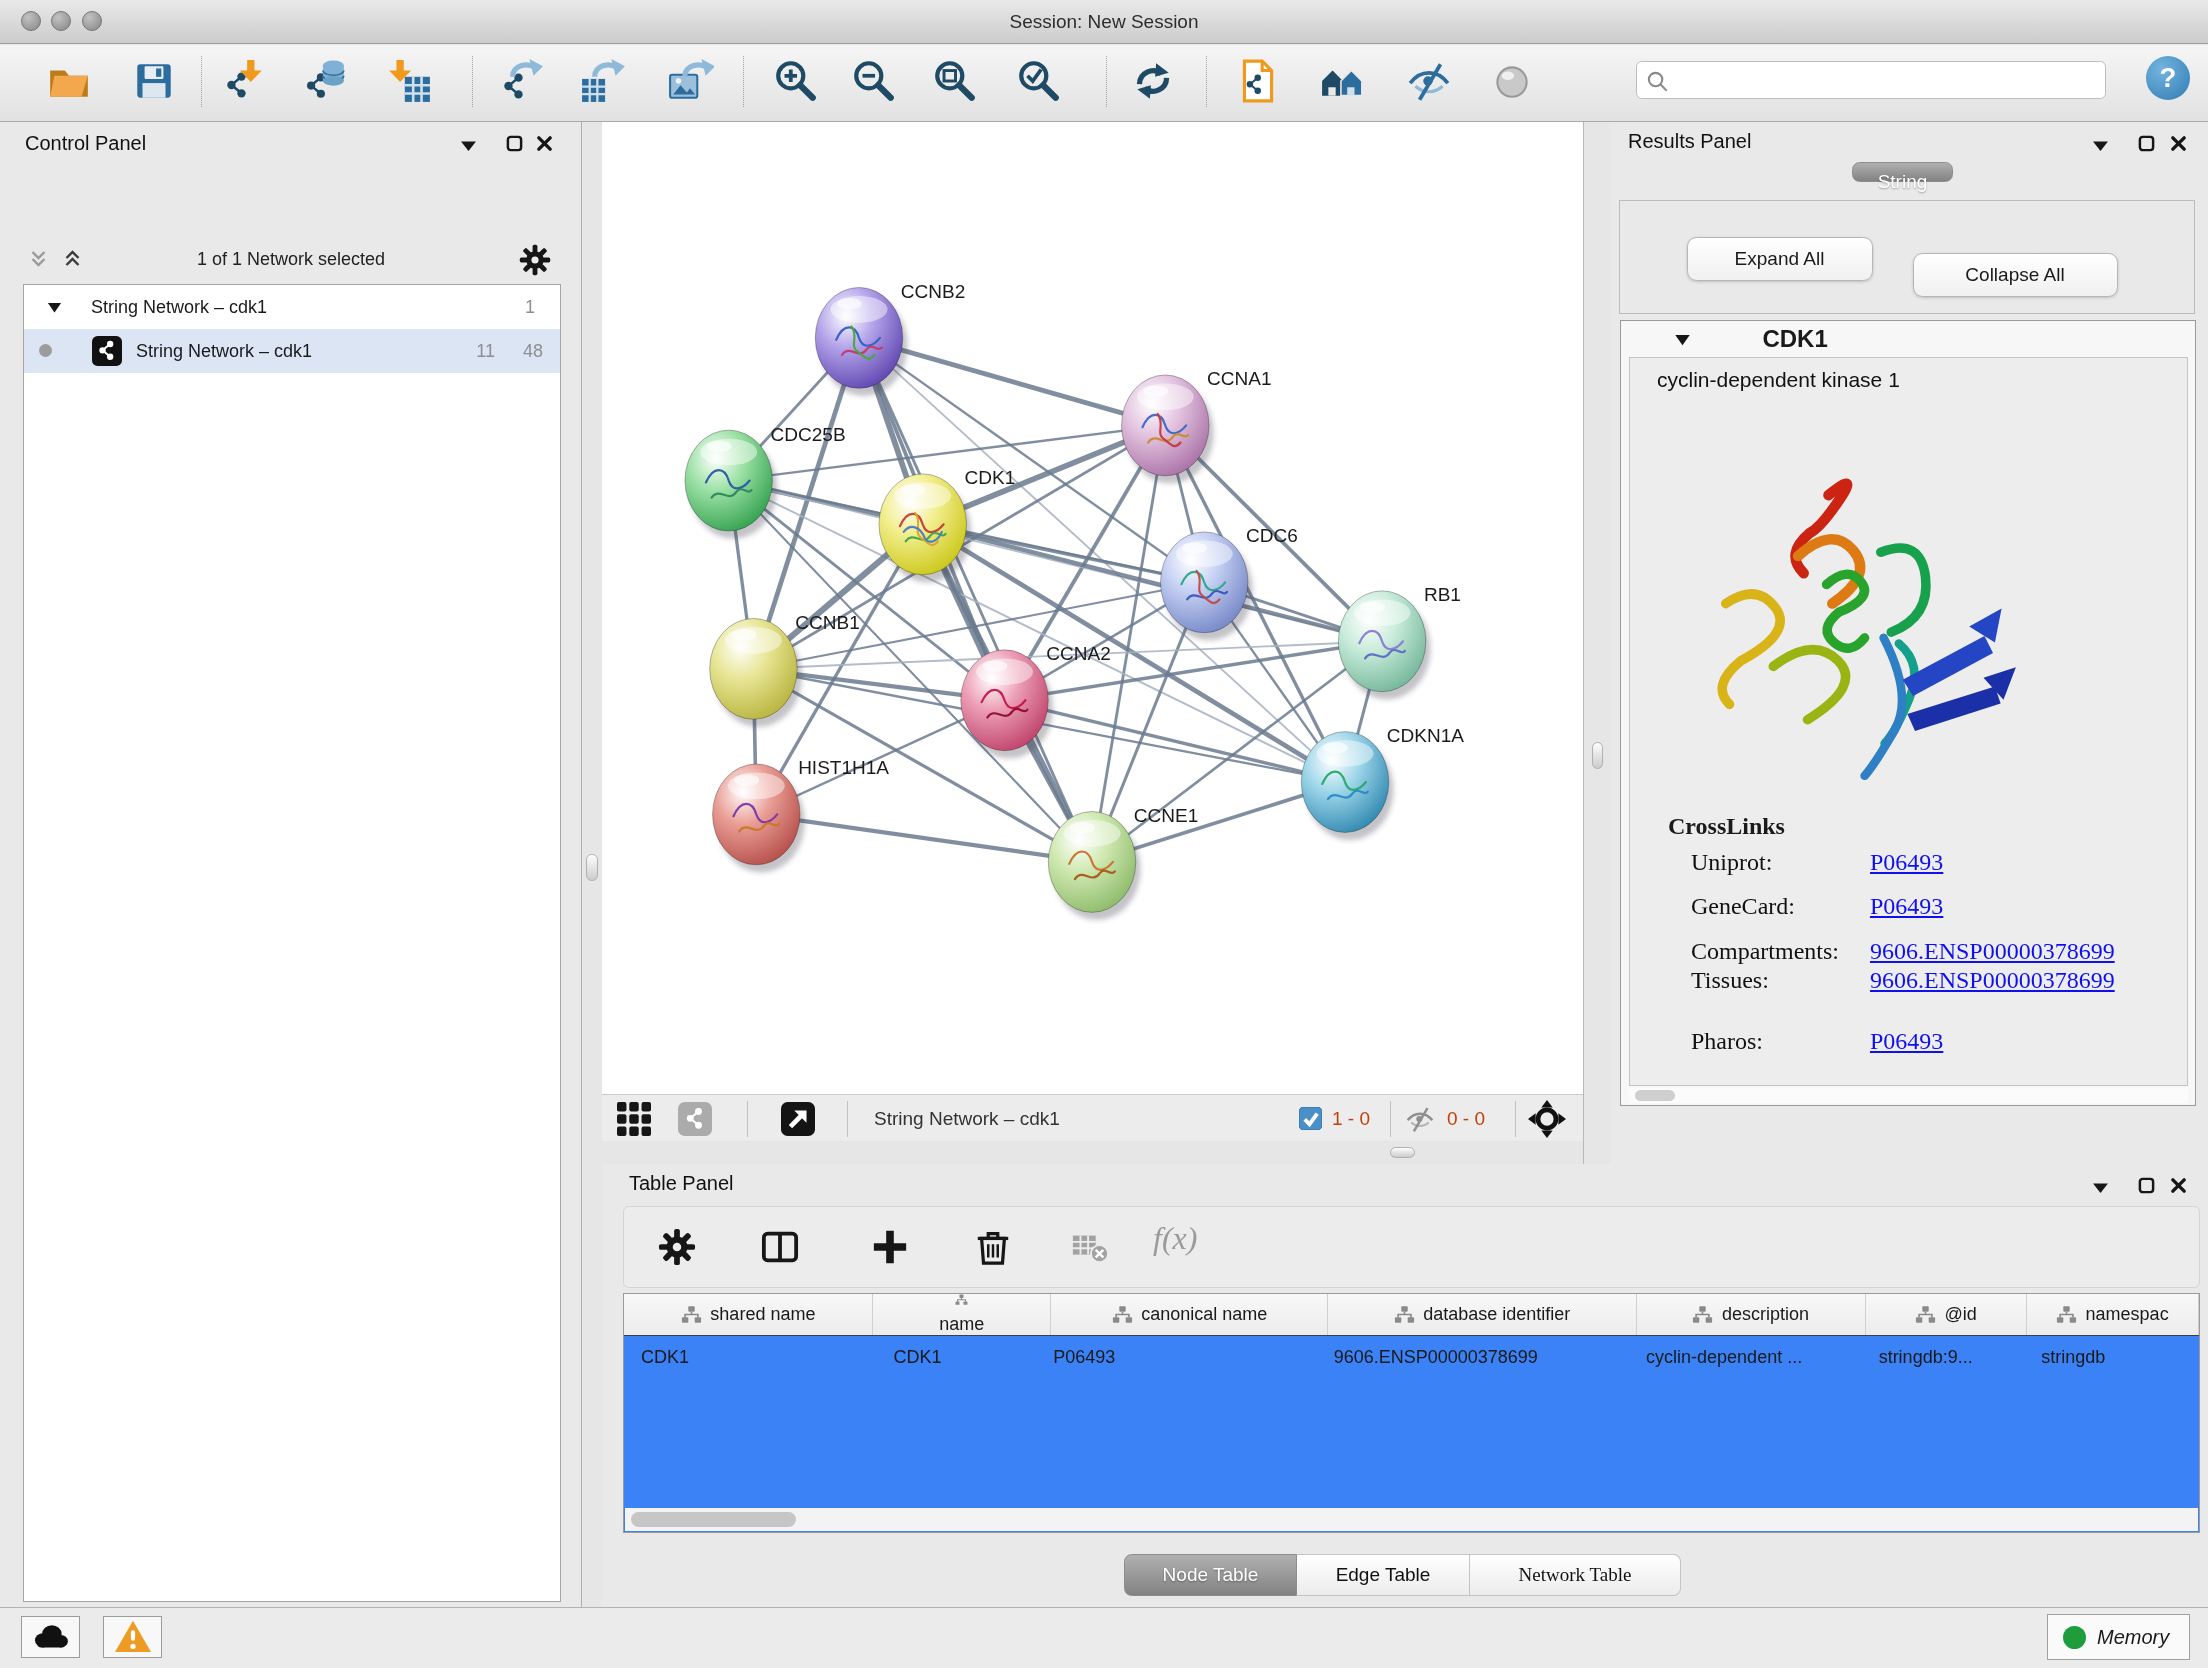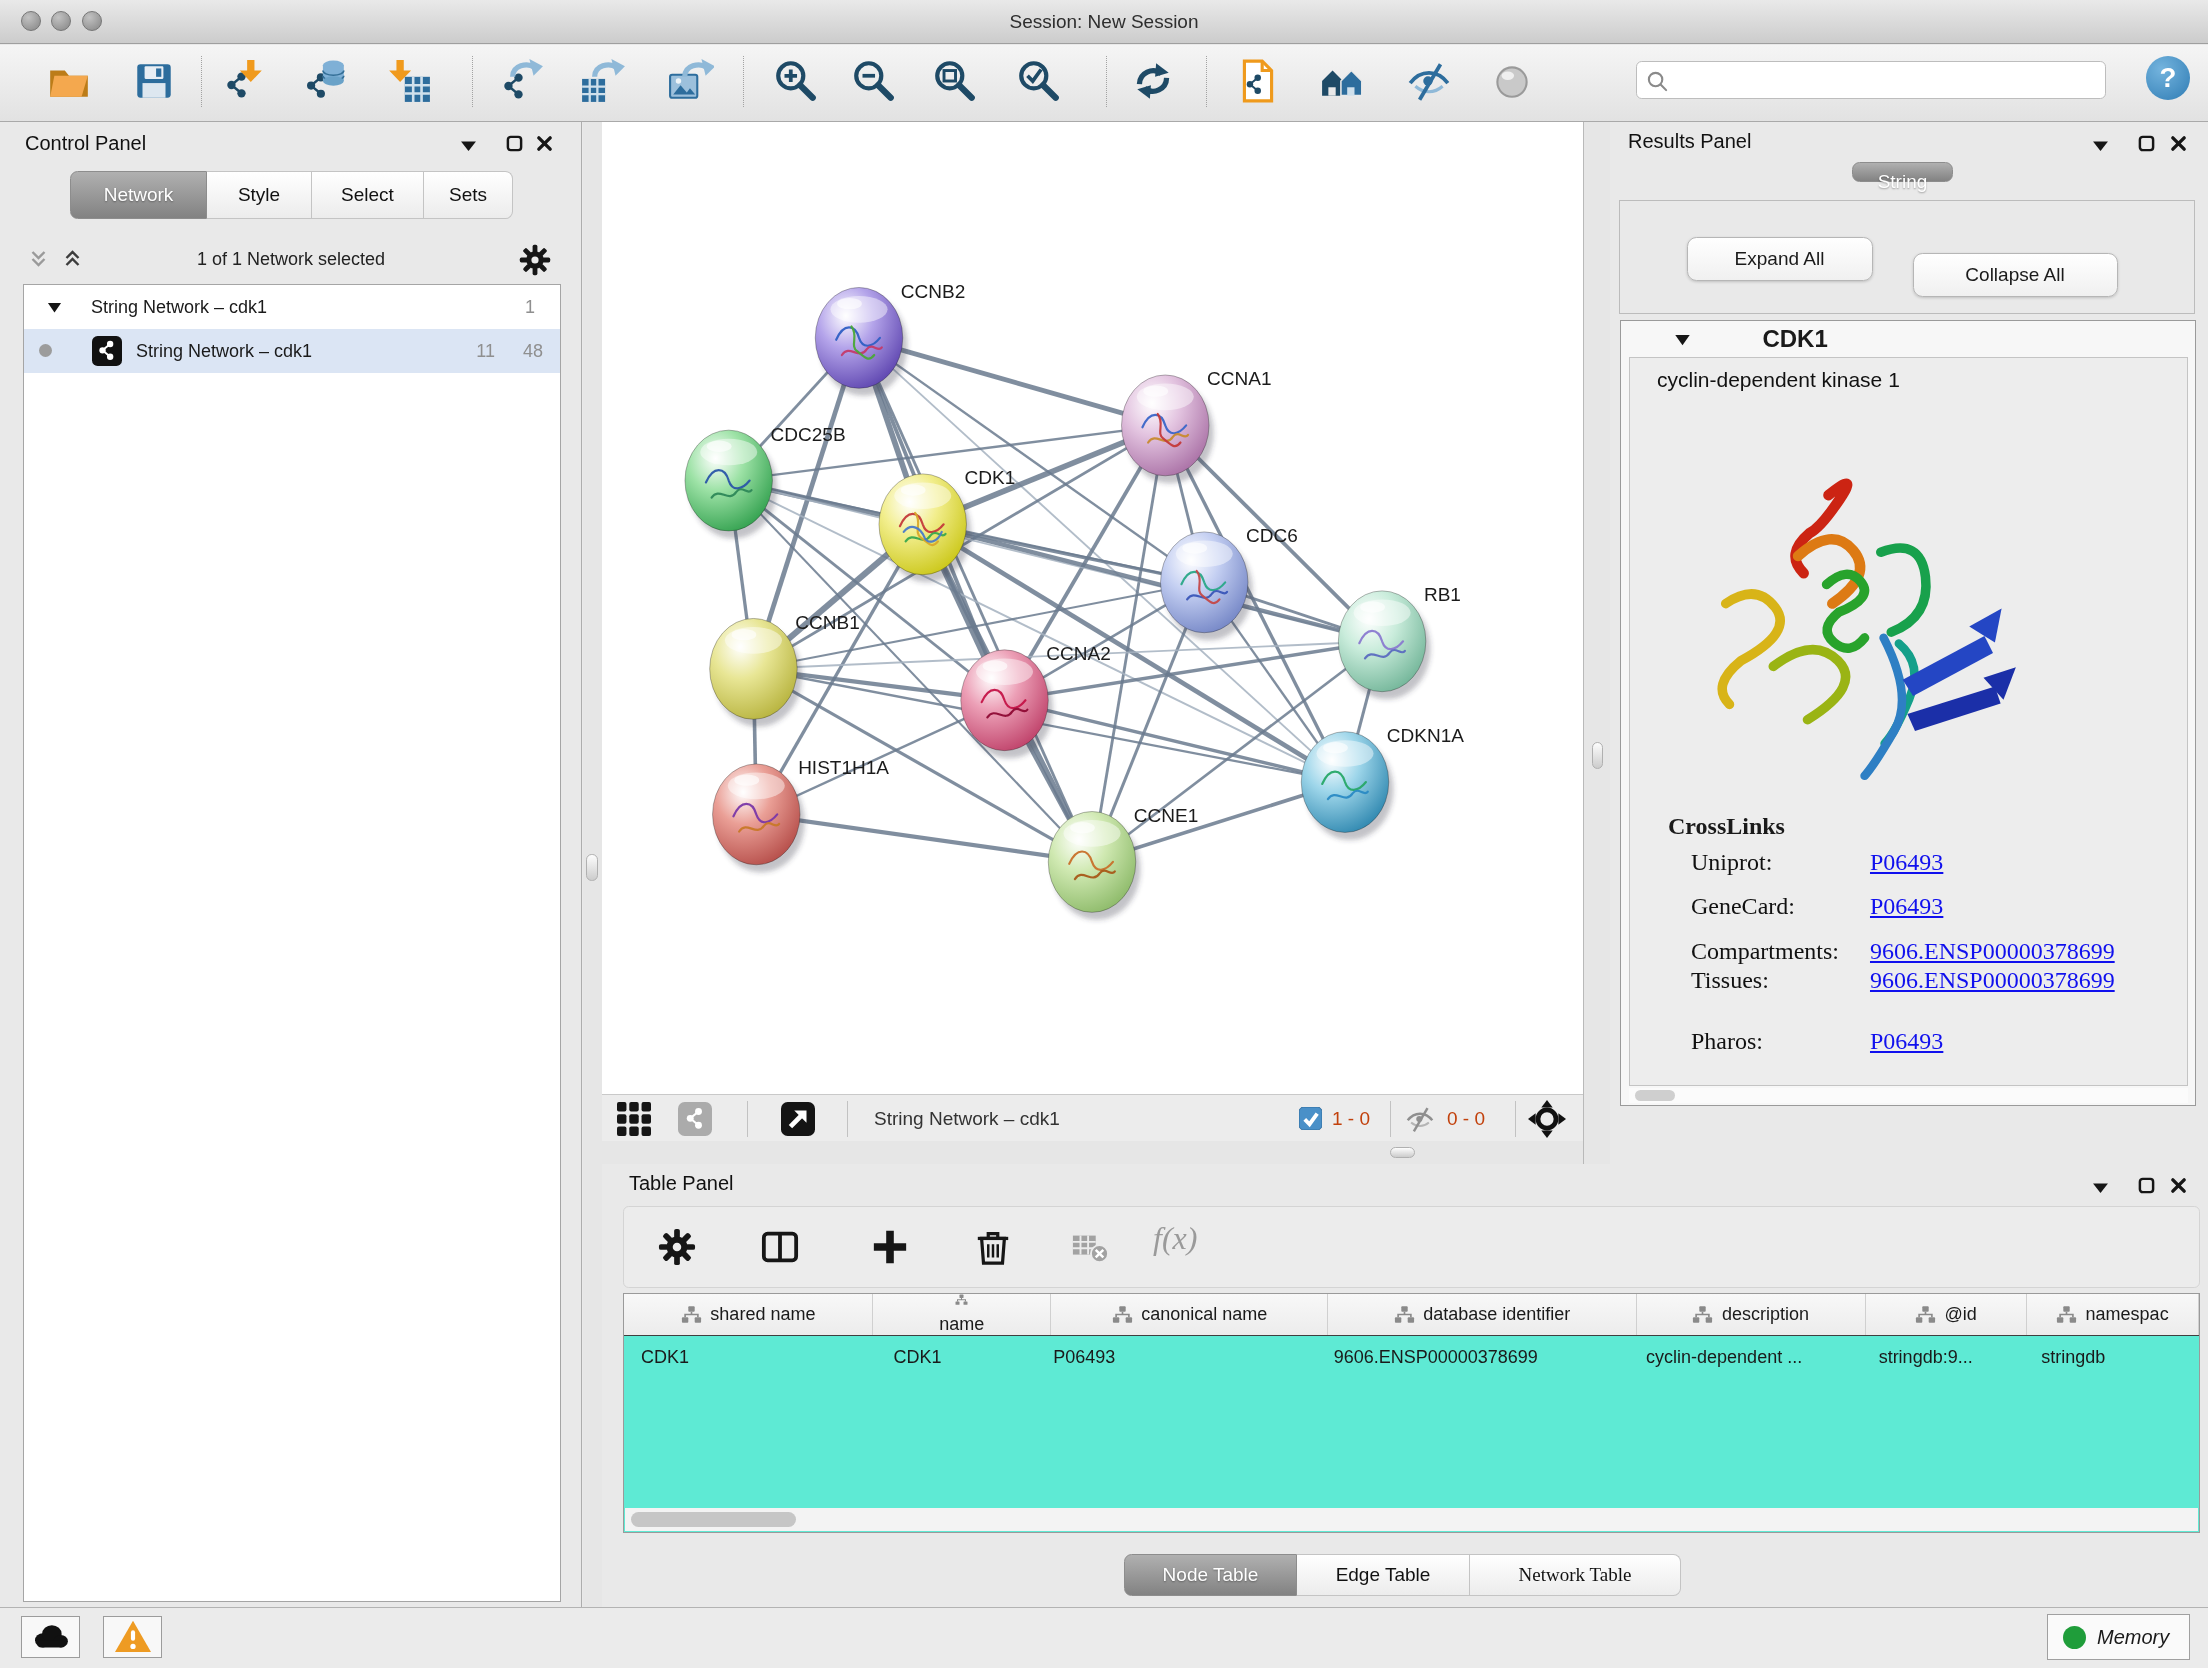--- a/index.html
+++ b/index.html
@@ -323,12 +323,6 @@
       </svg>
     </span>
 
-  <div id="cp-tabs">
-      <span class="seg active" style="width: 137px;">Network</span>
-      <span class="seg" style="width: 105px;">Style</span>
-      <span class="seg" style="width: 112px;">Select</span>
-      <span class="seg" style="width: 89px;">Sets</span>
-    </div>
 
   <div id="cp-subheader">
     <span class="abs" style="left:28.5px;top:11.4px">

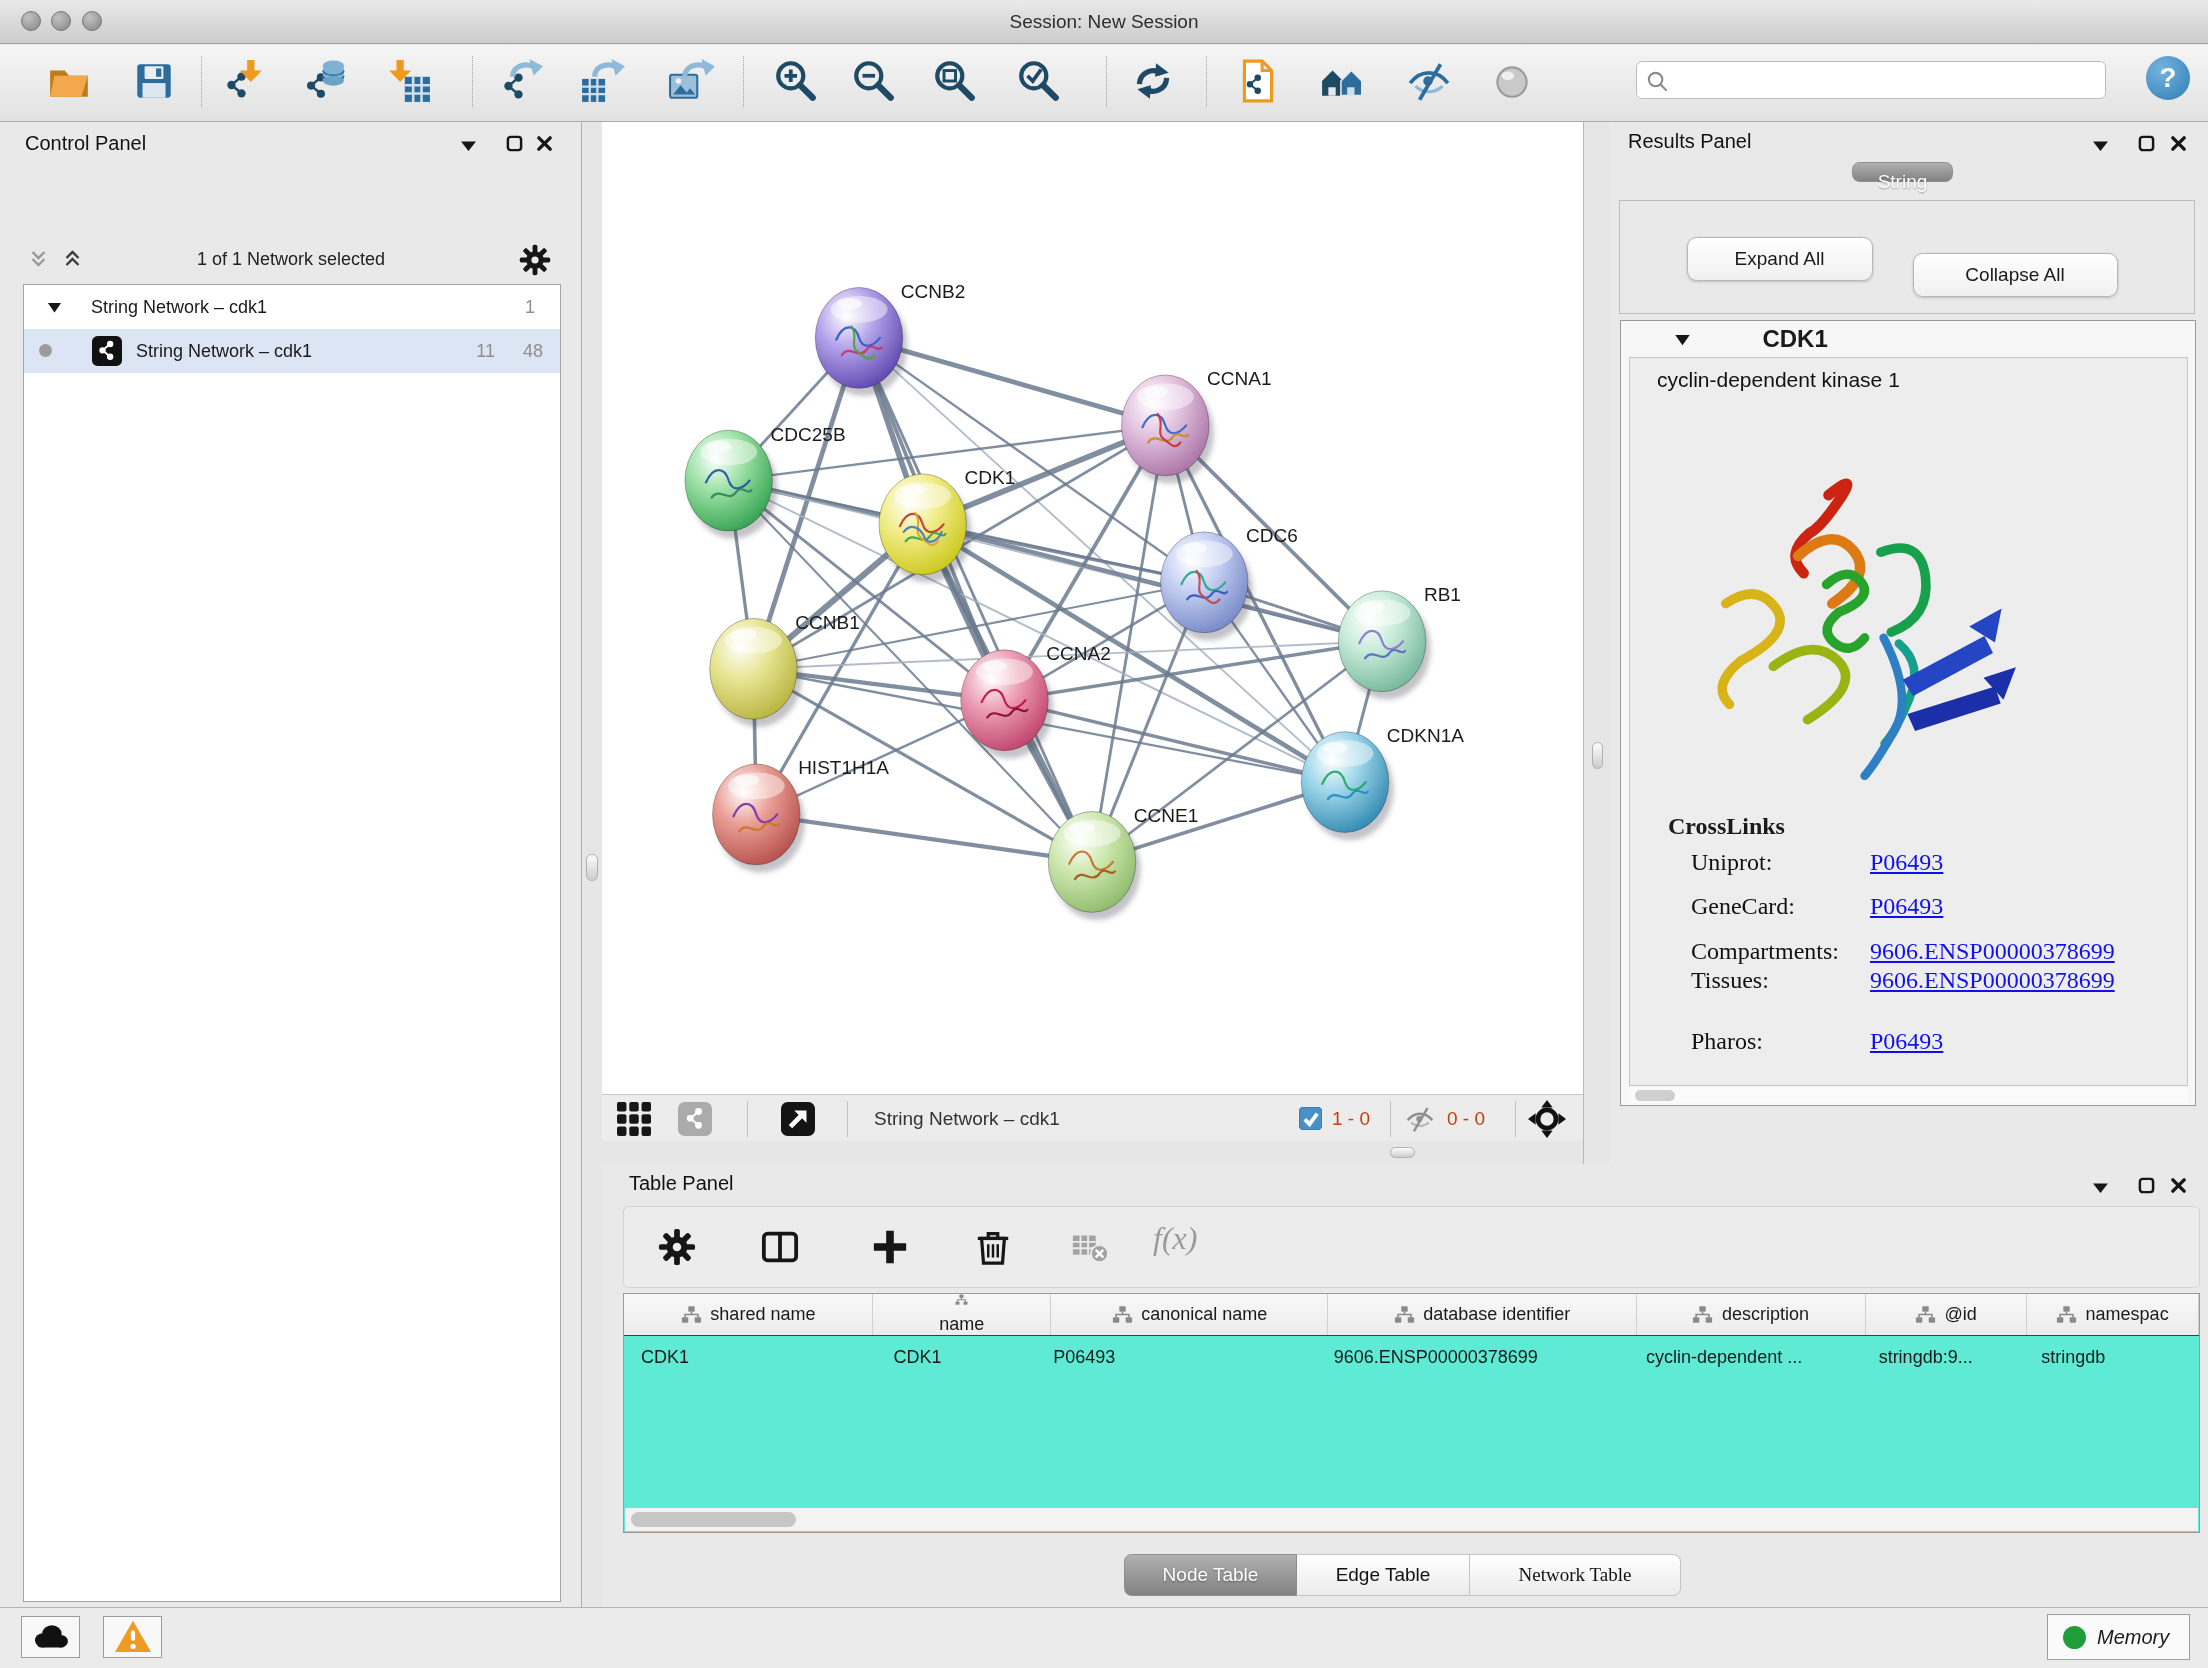--- a/index.html
+++ b/index.html
@@ -90,7 +90,7 @@
   #tp-fx { position:absolute; left:529px; top:13.3px; font-size:32px; font-style:italic;
     font-family:"Liberation Serif",serif; color:#9a9a9a; }
   #tp-table { position:absolute; left:21px; top:129px; width:1577px; height:240px;
-    background:#5eead4; border:1px solid #9a9a9a; }
+    background:#3b82f6; border:1px solid #9a9a9a; }
   #tp-thead { display:flex; height:42px; background:linear-gradient(#f8f8f8,#ececec); border-bottom:1.9px solid #3f3f3f; }
   .th { display:flex; align-items:center; justify-content:center; gap:8.6px;
     border-right:1px solid #d0d0d0; font-size:18px; color:#1a1a1a; overflow:hidden; white-space:nowrap; }

